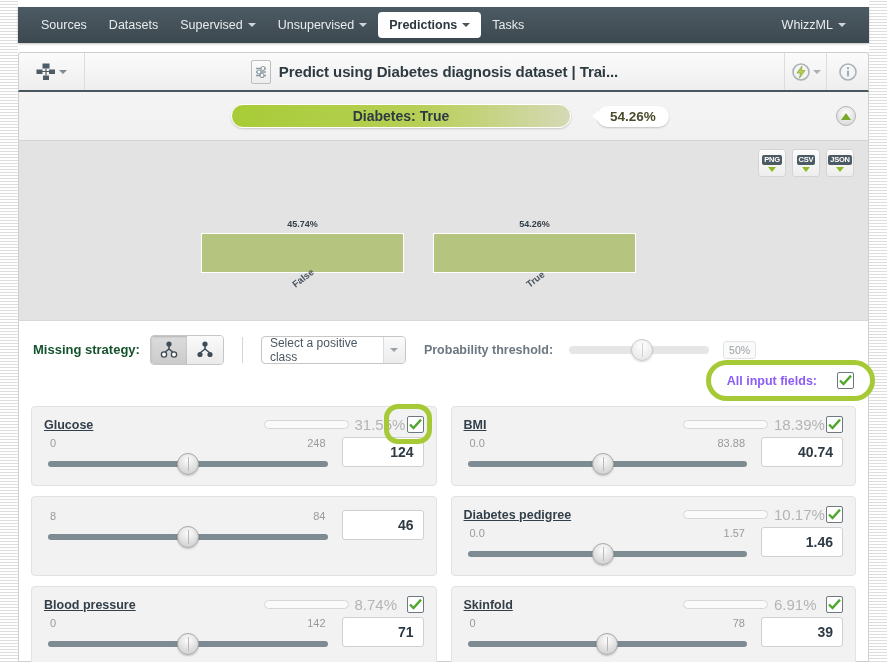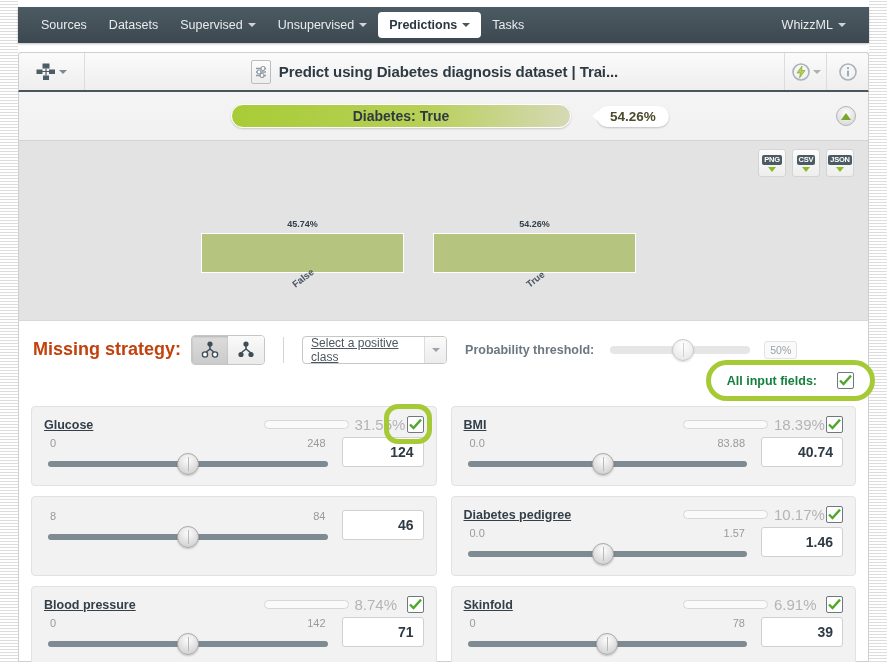--- a/index.html
+++ b/index.html
@@ -128,7 +128,7 @@
     border-top:1px solid #d8d8d8;
     display:flex; align-items:center; padding: 0 14px;
   }
-  .ctl-label { font-size:18px; font-weight:bold; color:#c2410c; }
+  .ctl-label { font-size:13px; font-weight:bold; color:#14532d; }
   .seg { display:flex; margin-left:10px; border:1px solid #c6c6c6; border-radius:4px; overflow:hidden;}
   .seg-btn { width:36px;height:28px; display:flex;align-items:center;justify-content:center; cursor:pointer;
              background:linear-gradient(#fafafa,#eaeaea); }

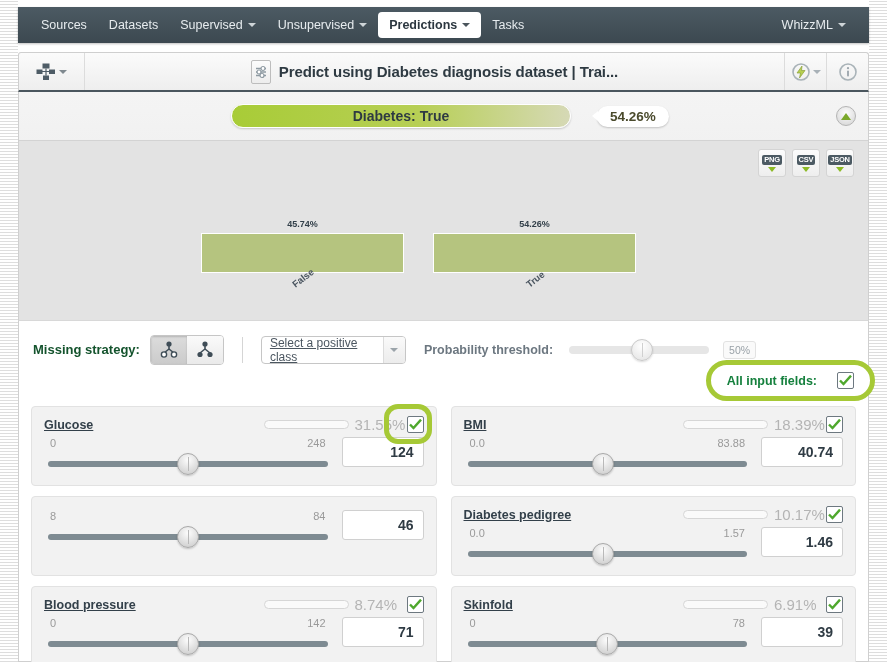--- a/index.html
+++ b/index.html
@@ -138,7 +138,7 @@
     width: 145px; height: 28px; border:1px solid #c6c6c6; border-radius:4px;
     background:#fff; display:flex; align-items:center; cursor:pointer;
   }
-  .select span { flex:1; padding-left:8px; font-size:12px; color:#4b5660;text-decoration:underline; }
+  .select span { flex:1; padding-left:8px; font-size:12px; color:#4b5660; }
   .sel-caret { width:22px; height:100%; border-left:1px solid #dcdcdc;
                background:linear-gradient(#fafafa,#ececec);
                display:flex;align-items:center;justify-content:center;

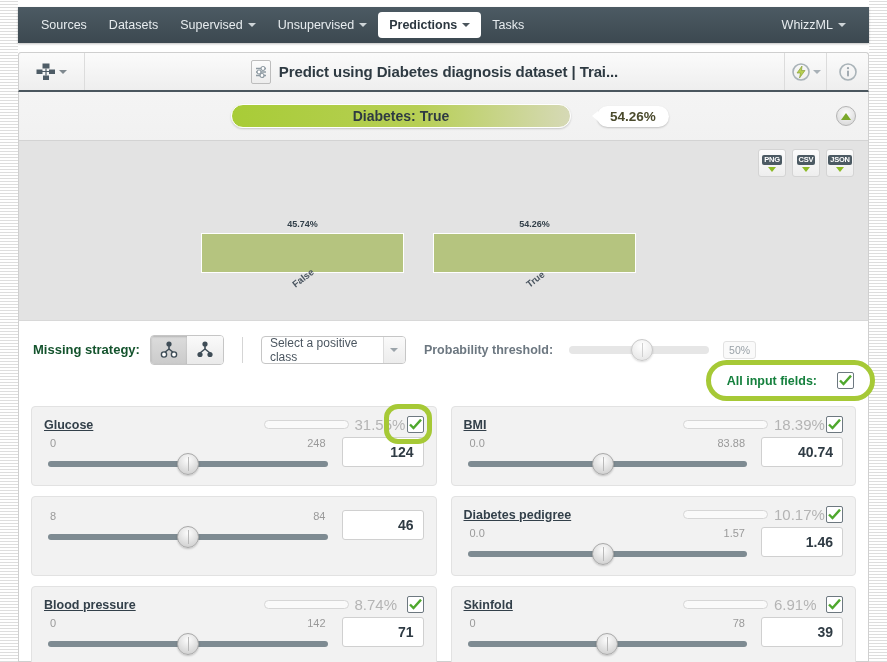--- a/index.html
+++ b/index.html
@@ -160,7 +160,7 @@
     padding: 7px 16px; display:flex; align-items:center; gap:10px;
     z-index: 5;
   }
-  .allfields-hl .t { font-size:12.5px; font-weight:bold; color:#15803d; }
+  .allfields-hl .t { font-size:12.5px; font-weight:bold; color:#8b5cf6; }
 
   
   .fieldsarea {

